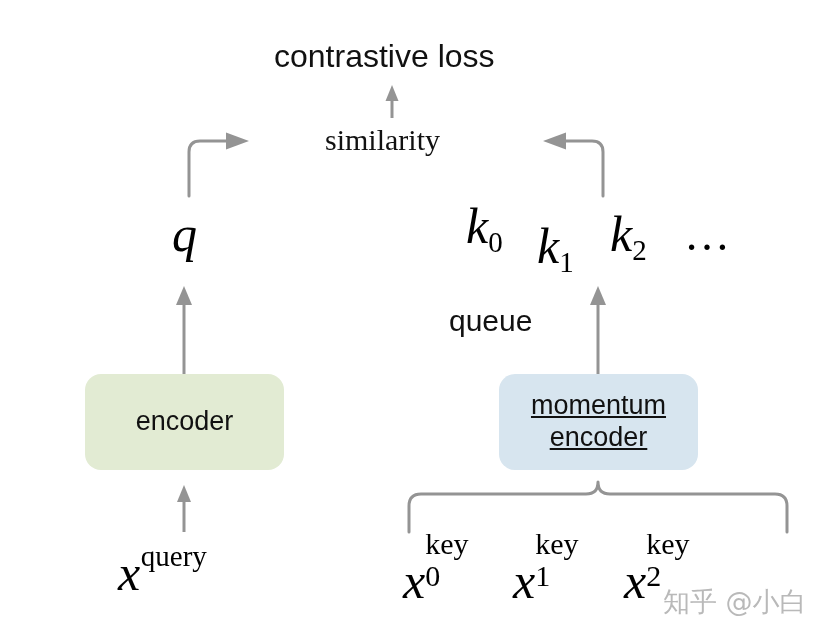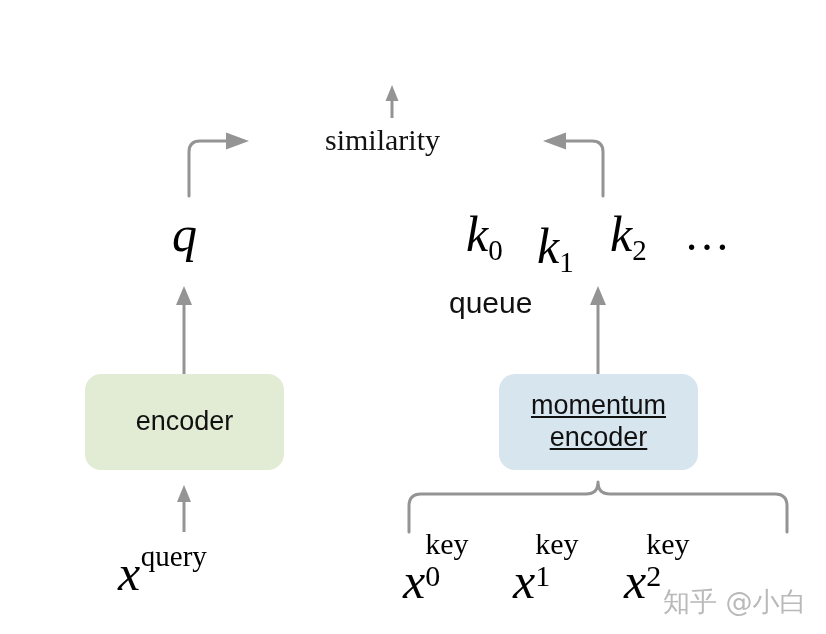--- a/index.html
+++ b/index.html
@@ -155,6 +155,7 @@
     </g>
   </svg>
 
+  <div class="lbl" style="left:274px; top:40px; font-size:32px;">contrastive loss</div>
 
   <div class="lbl" style="left:325px; top:125px; font-size:30px;font-family:Liberation Serif, serif;">similarity</div>
 

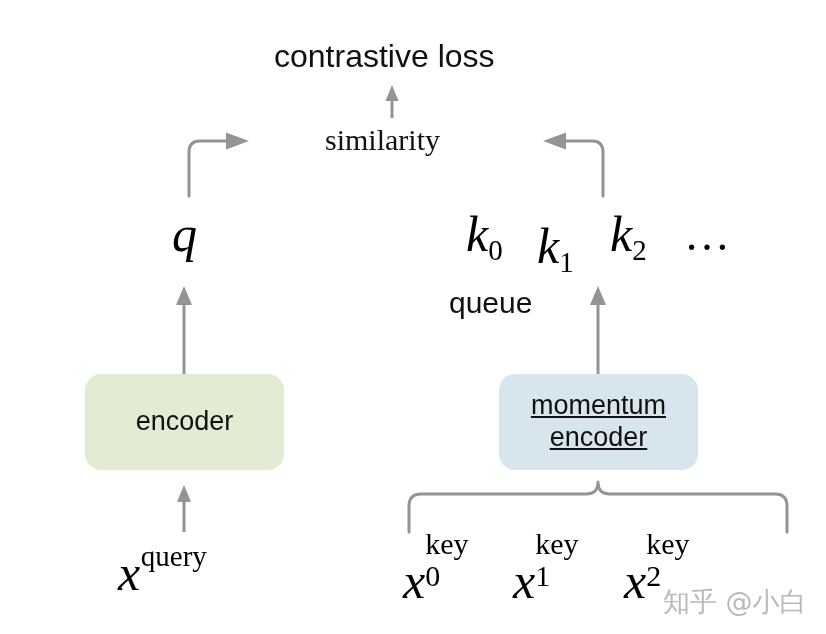--- a/index.html
+++ b/index.html
@@ -163,7 +163,7 @@
 
   <div class="math" style="left:172px; top:209px; font-size:50px;">q</div>
 
-  <div class="math" style="left:466px; top:209px; font-size:50px;">
+  <div class="math" style="left:466px; top:201px; font-size:50px;">
     <span class="up" style="font-style:italic;">k</span><span class="sub">0</span>
   </div>
 

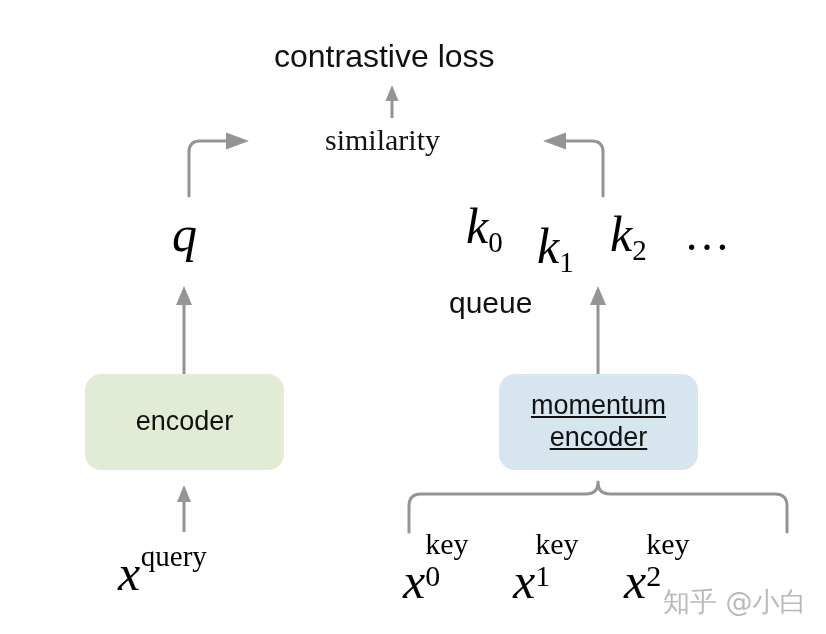--- a/index.html
+++ b/index.html
@@ -159,7 +159,7 @@
 
   <div class="lbl" style="left:325px; top:125px; font-size:30px;font-family:Liberation Serif, serif;">similarity</div>
 
-  <div class="lbl" style="left:449px; top:288px; font-size:30px;text-align:right;">queue</div>
+  <div class="lbl" style="left:449px; top:306px; font-size:30px;text-align:right;">queue</div>
 
   <div class="math" style="left:172px; top:209px; font-size:50px;">q</div>
 

